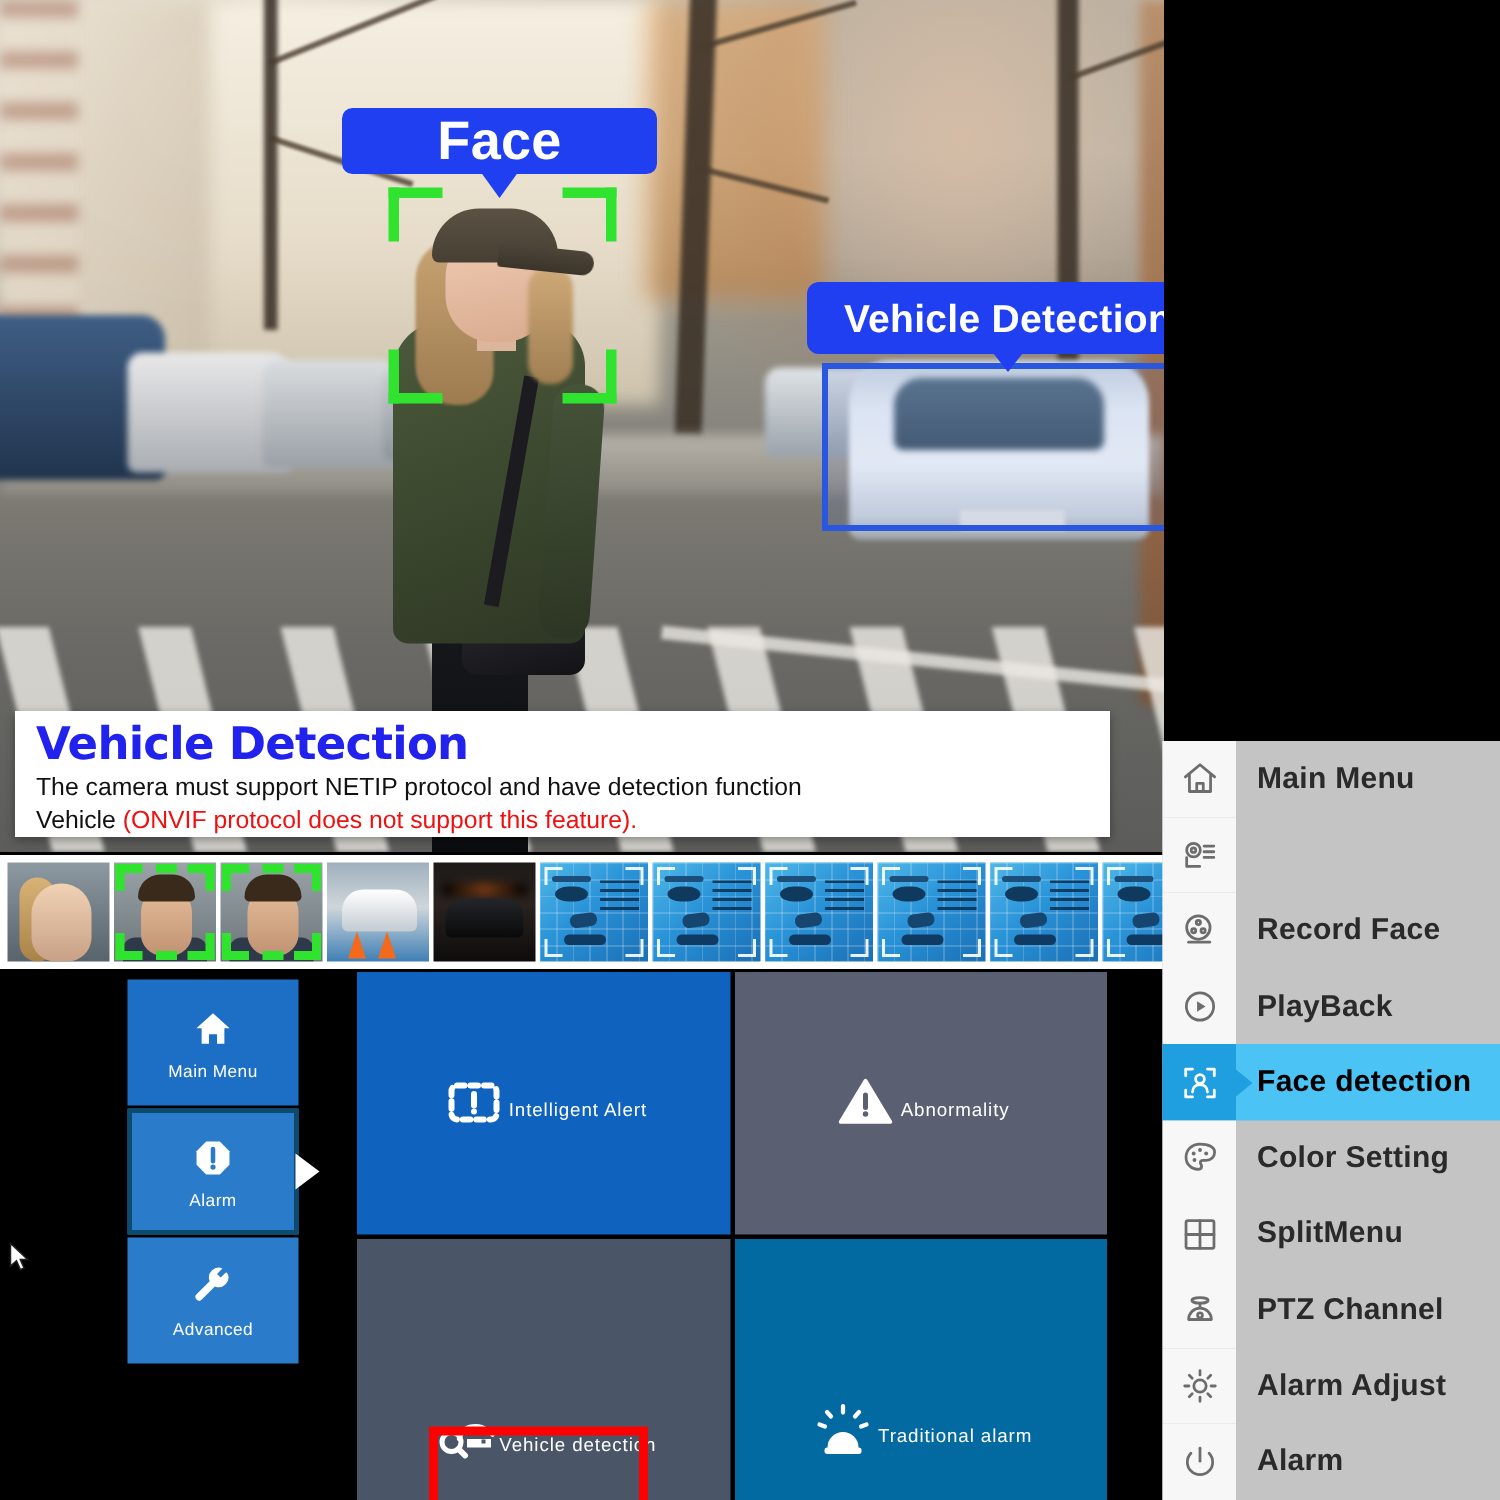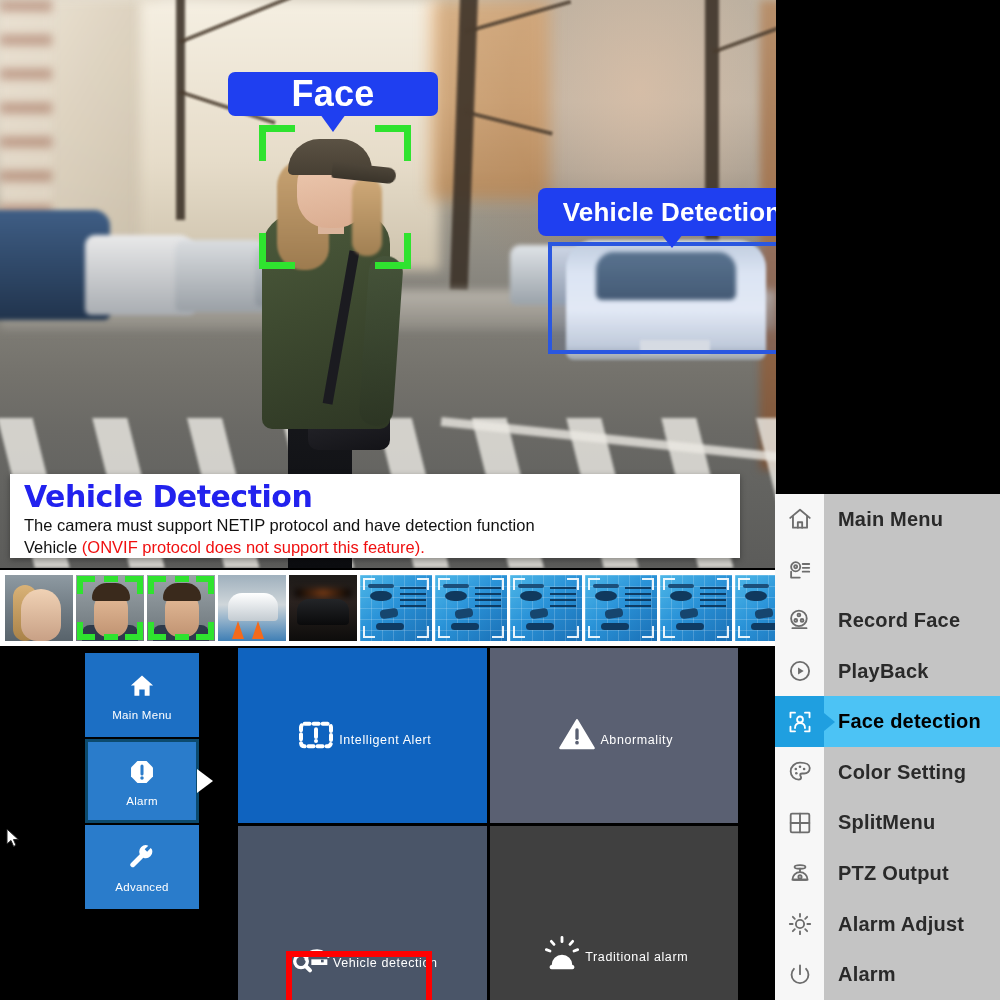--- a/index.html
+++ b/index.html
@@ -620,7 +620,7 @@
             <path d="M12 8.1 v2.9"></path>
           </svg>
         </span>
-        <span class="sb-label">PTZ Output</span>
+        <span class="sb-label">PTZ Channel</span>
       </div>
       <div class="sb-row">
         <span class="sb-ico">

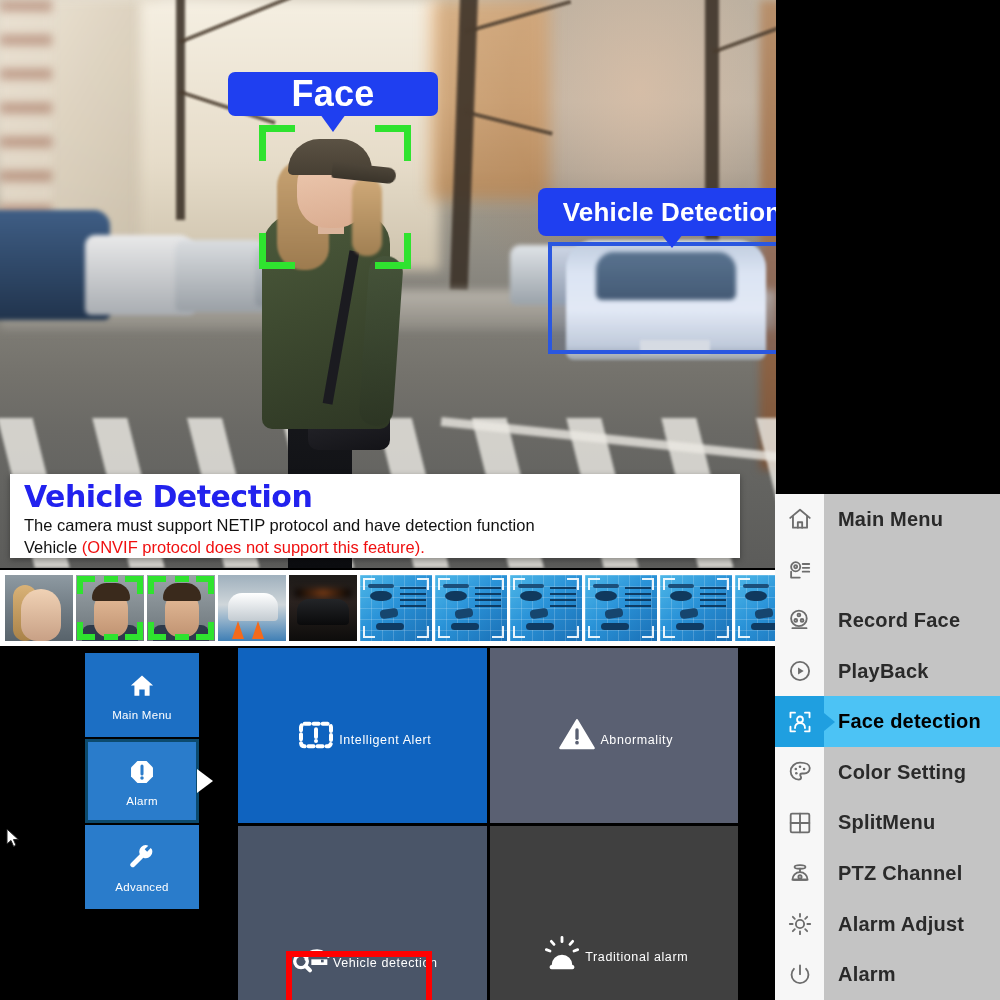--- a/index.html
+++ b/index.html
@@ -231,7 +231,7 @@
   .tile.blue   { background:#0f63bf; }
   .tile.slate  { background:#5a6072; }
   .tile.slate2 { background:#4a5568; }
-  .tile.orange { background:#404040; }
+  .tile.orange { background:#0369a1; }
   .tile .inner-shift { display:flex; flex-direction:row; align-items:center; justify-content:flex-start; }
   #tile-vehicle .inner-shift { position:relative; top: 46px; }
   #tile-alarm .inner-shift  { position:relative; top: 40px; }

